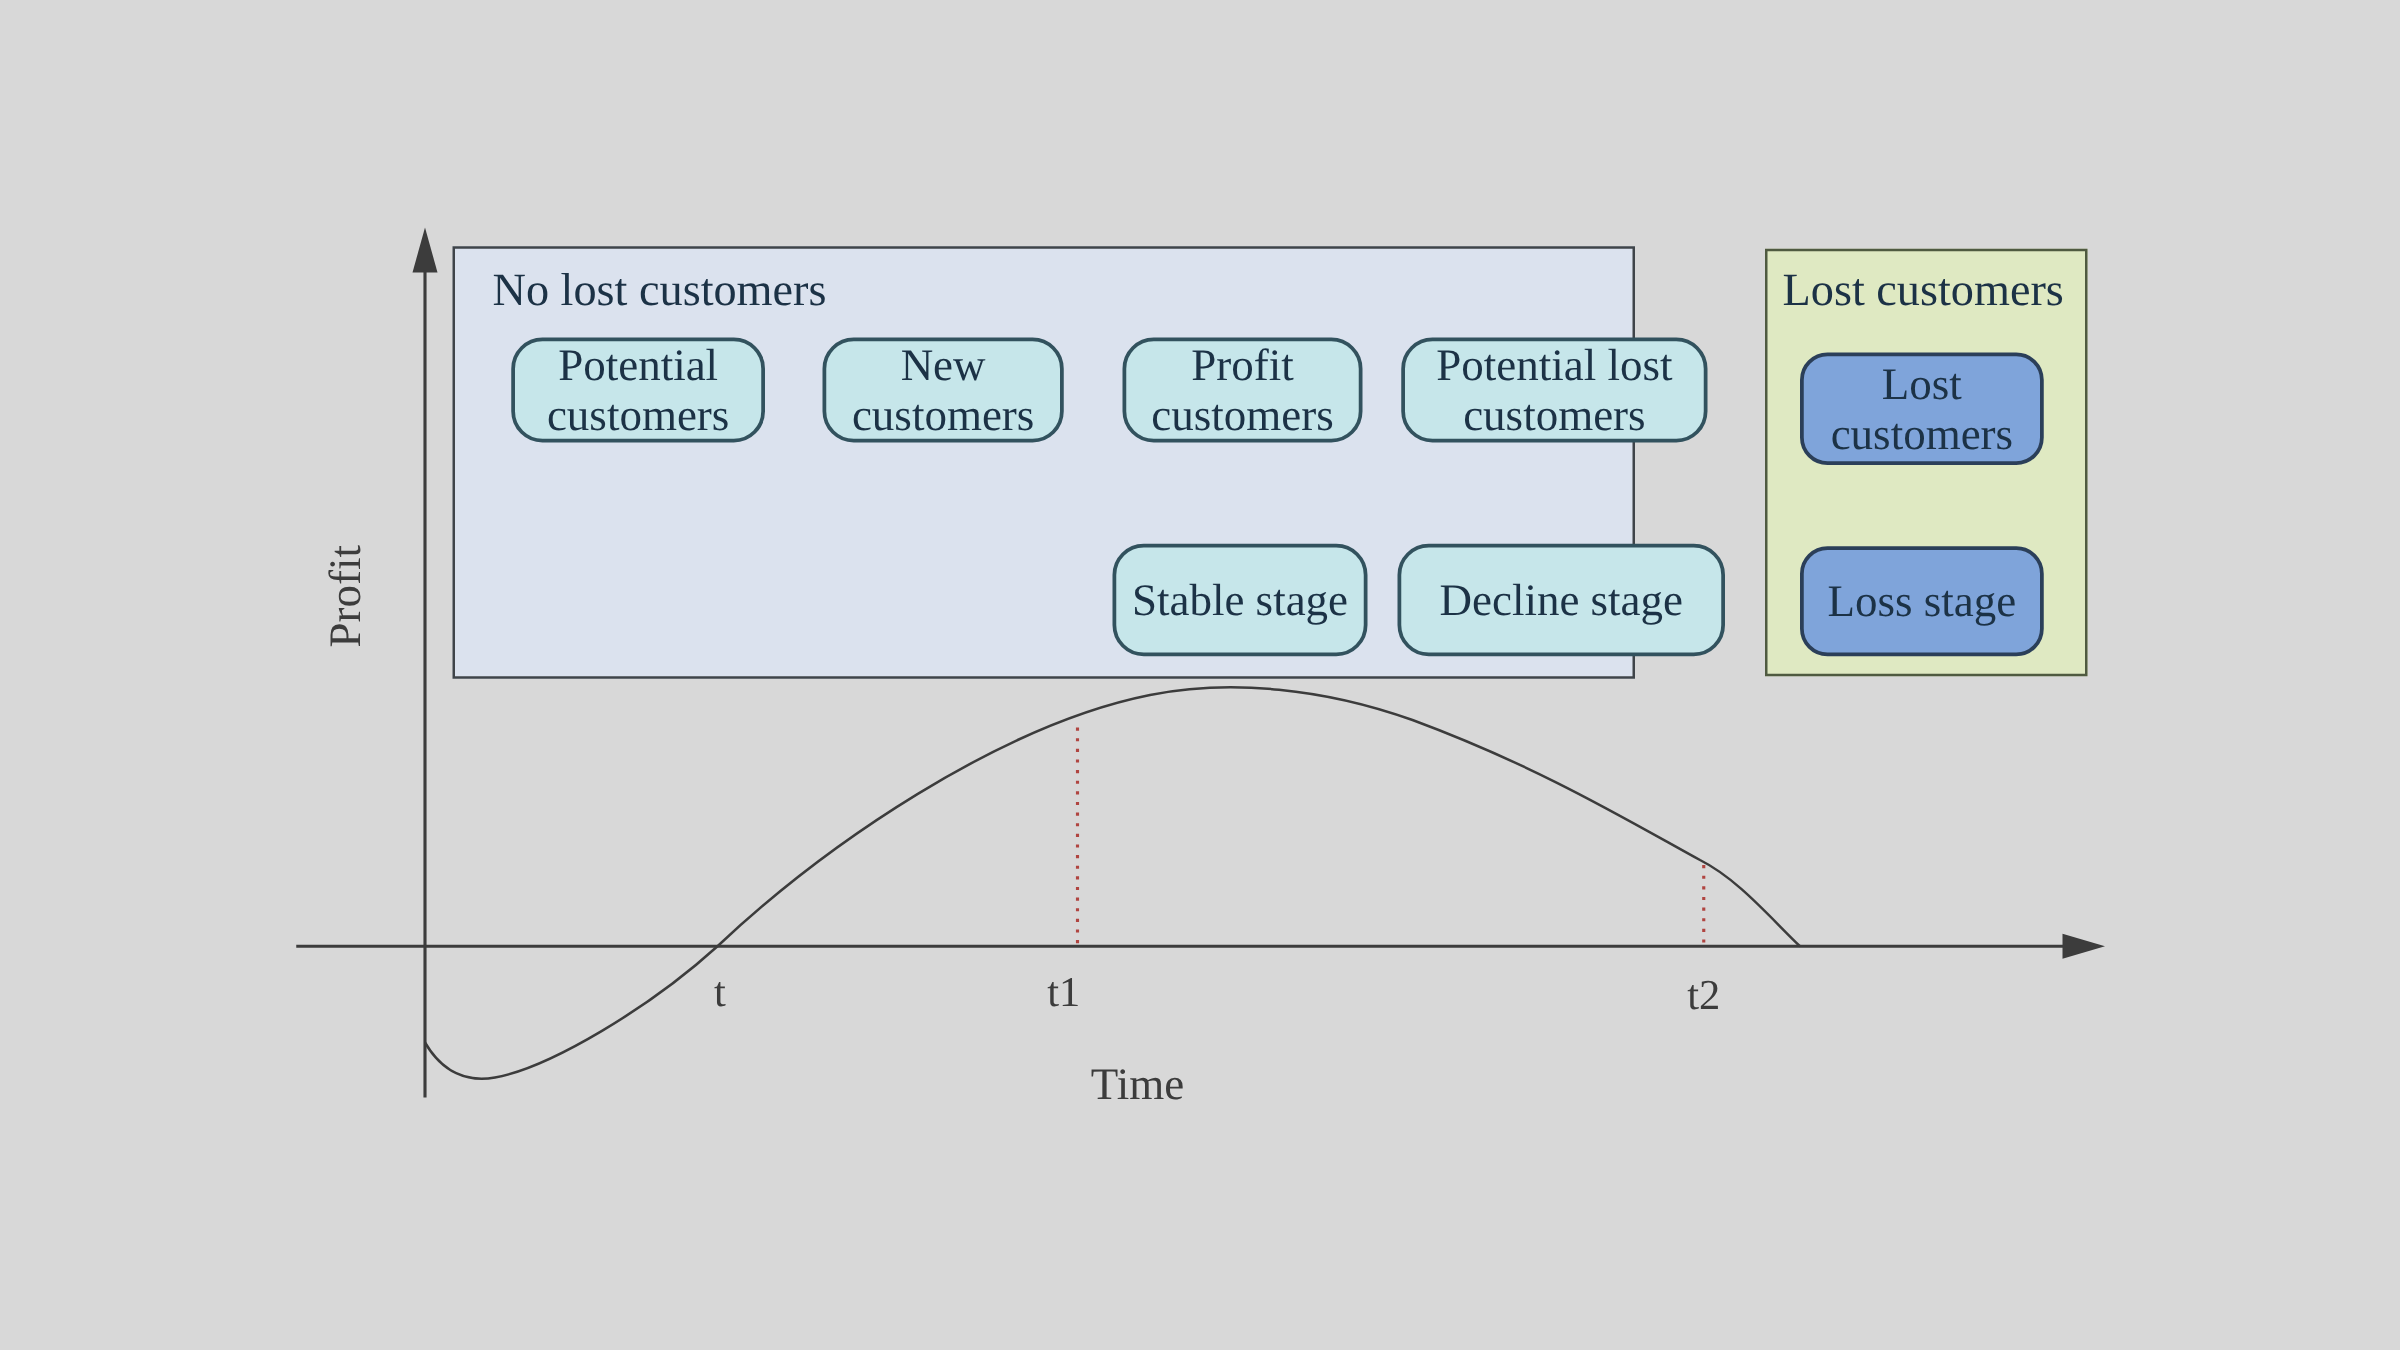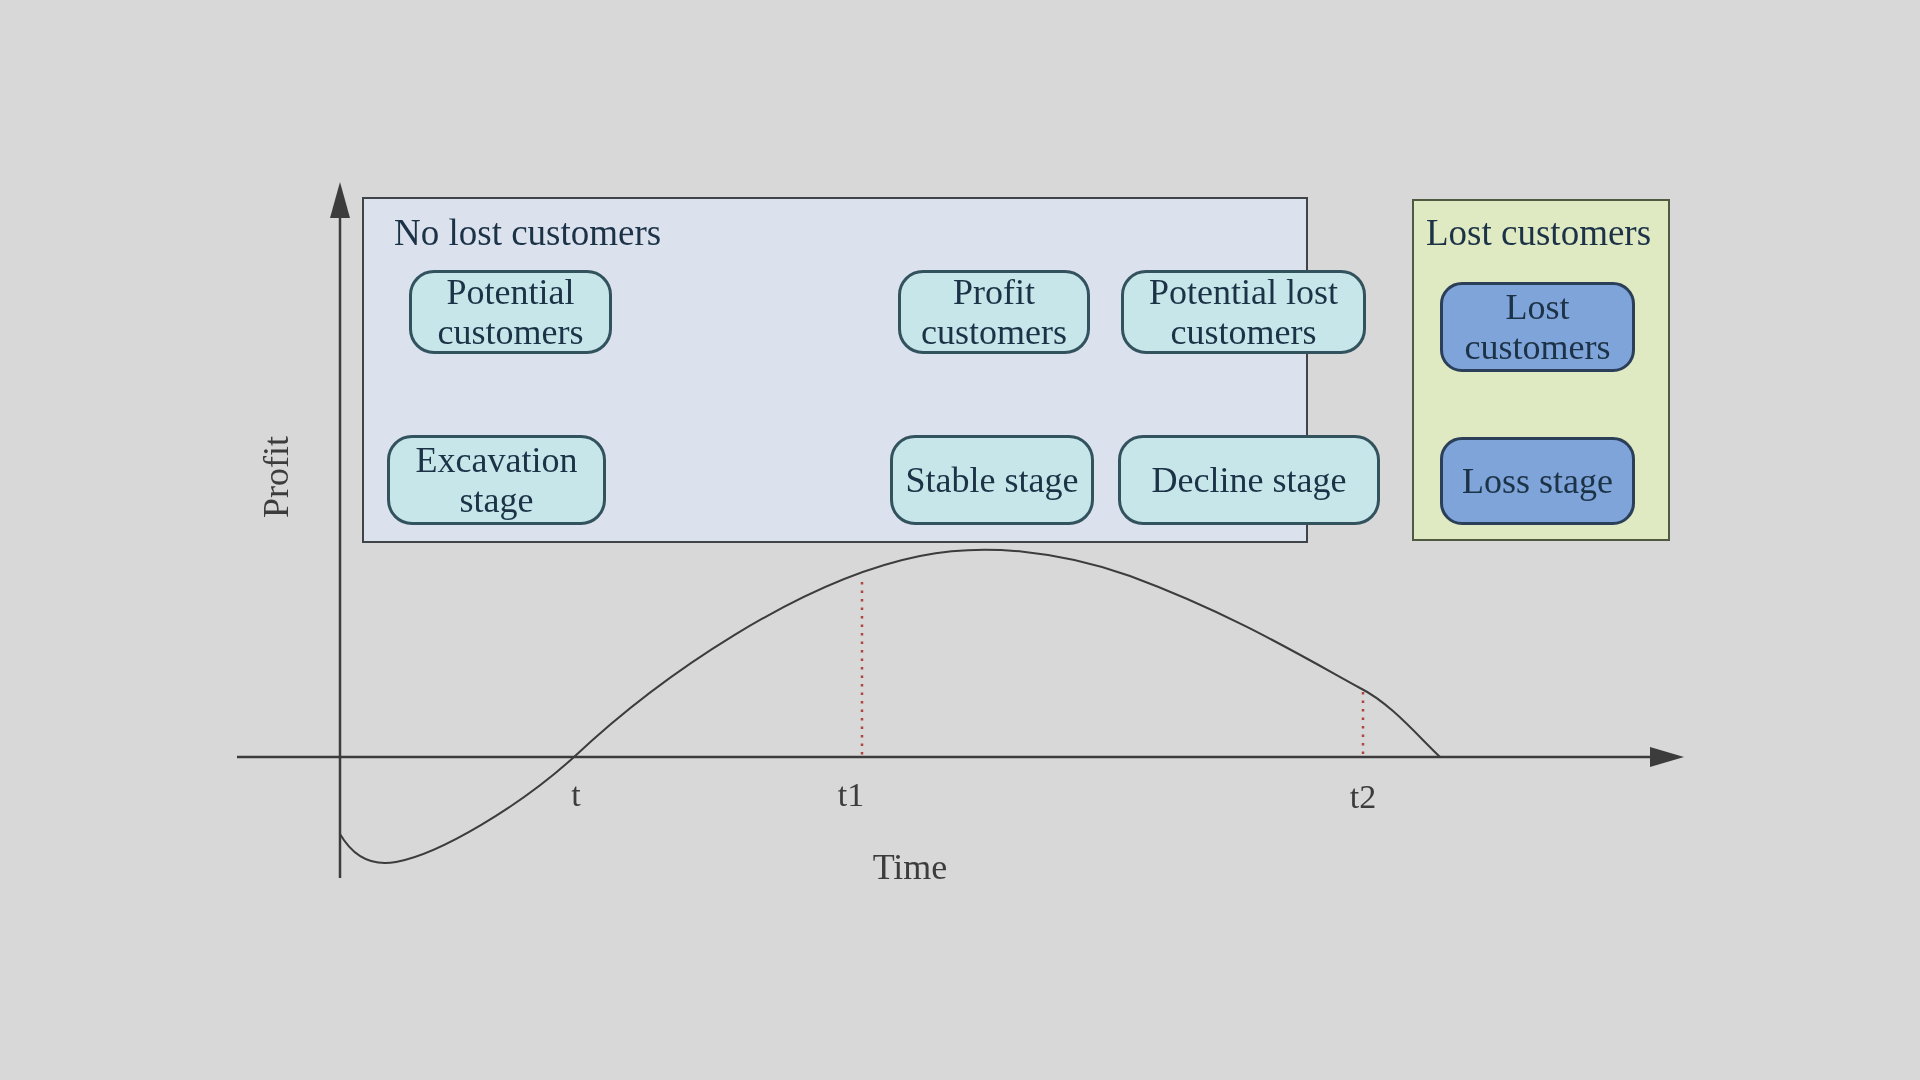--- a/index.html
+++ b/index.html
@@ -112,6 +112,9 @@
     <div class="node cust b1">
       <span>Potential customers</span>
     </div>
+    <div class="node cust b2">
+      <span>New customers</span>
+    </div>
     <div class="node cust b3">
       <span>Profit customers</span>
     </div>

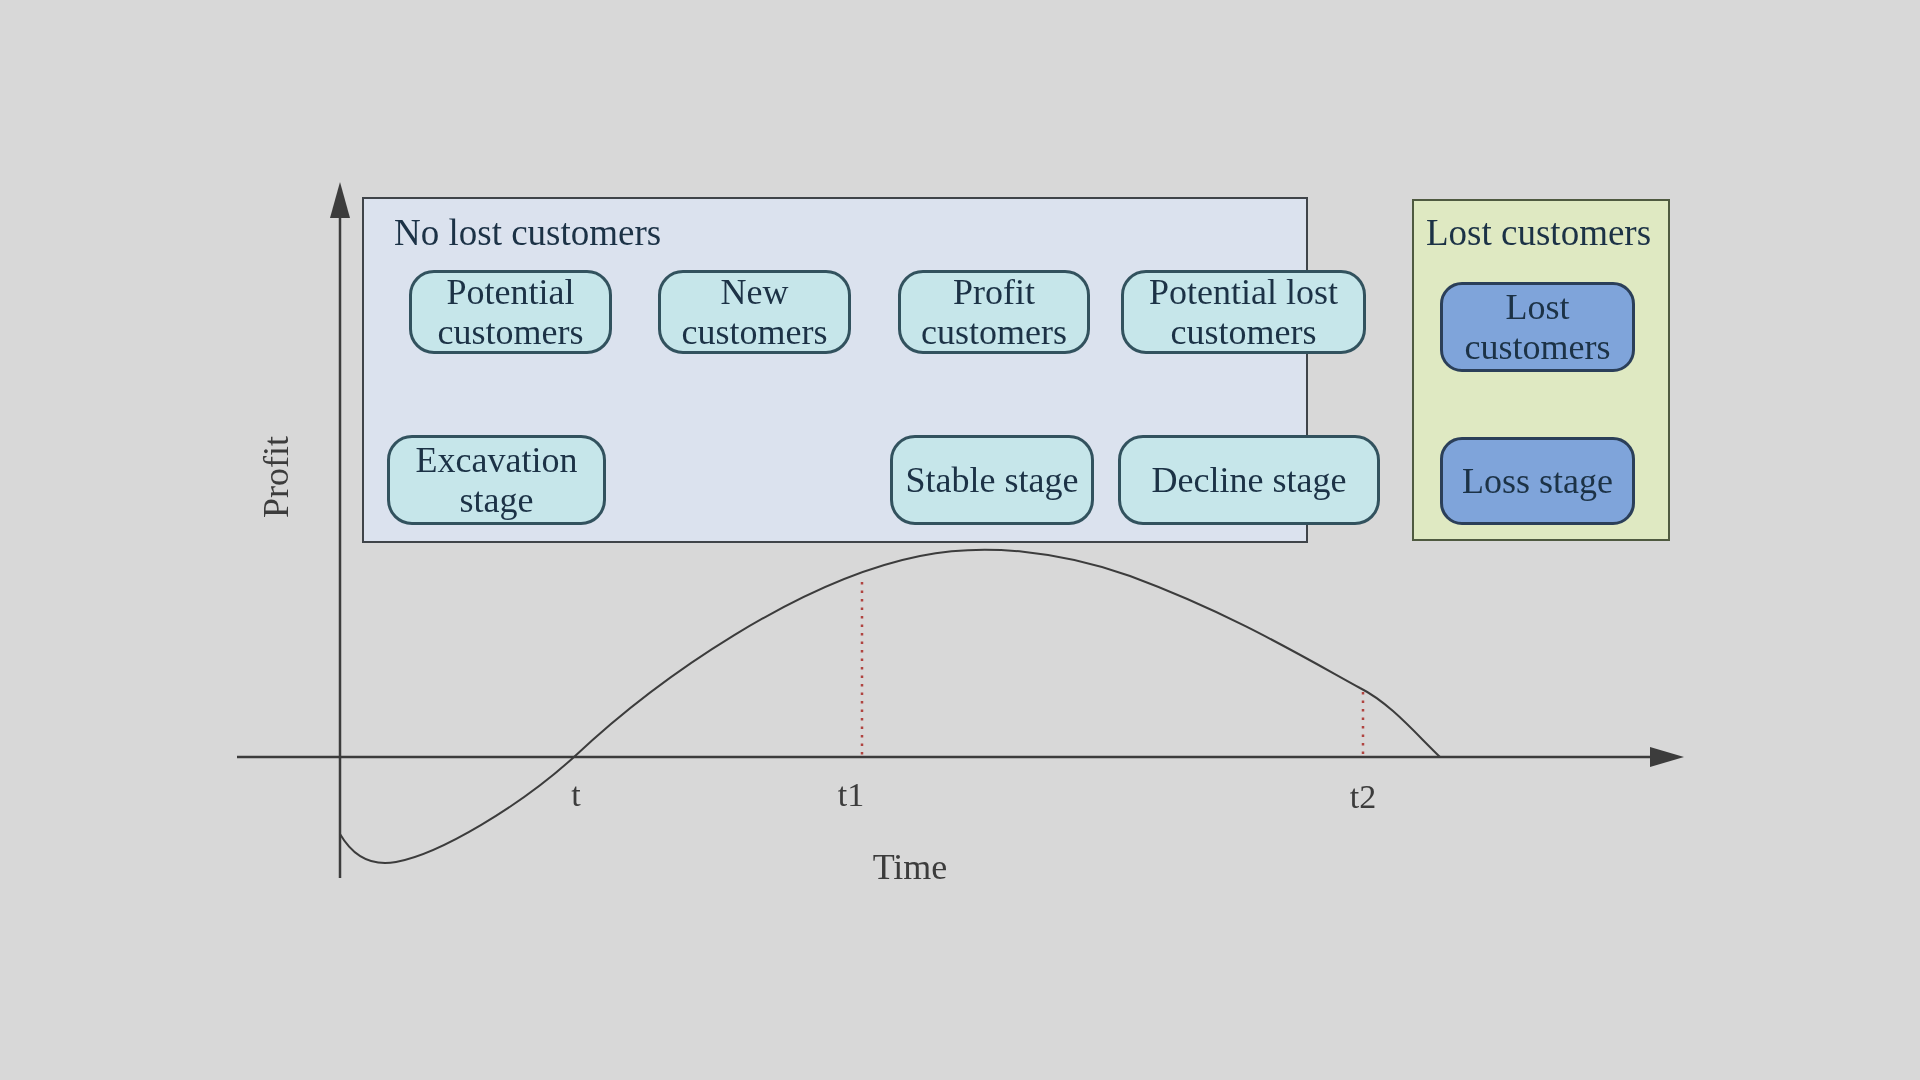--- a/index.html
+++ b/index.html
@@ -122,9 +122,6 @@
       <span>Potential lost customers</span>
     </div>
 
-    <div class="node cust b5">
-      <span>Excavation stage</span>
-    </div>
     <div class="node cust b7">
       <span>Stable stage</span>
     </div>

